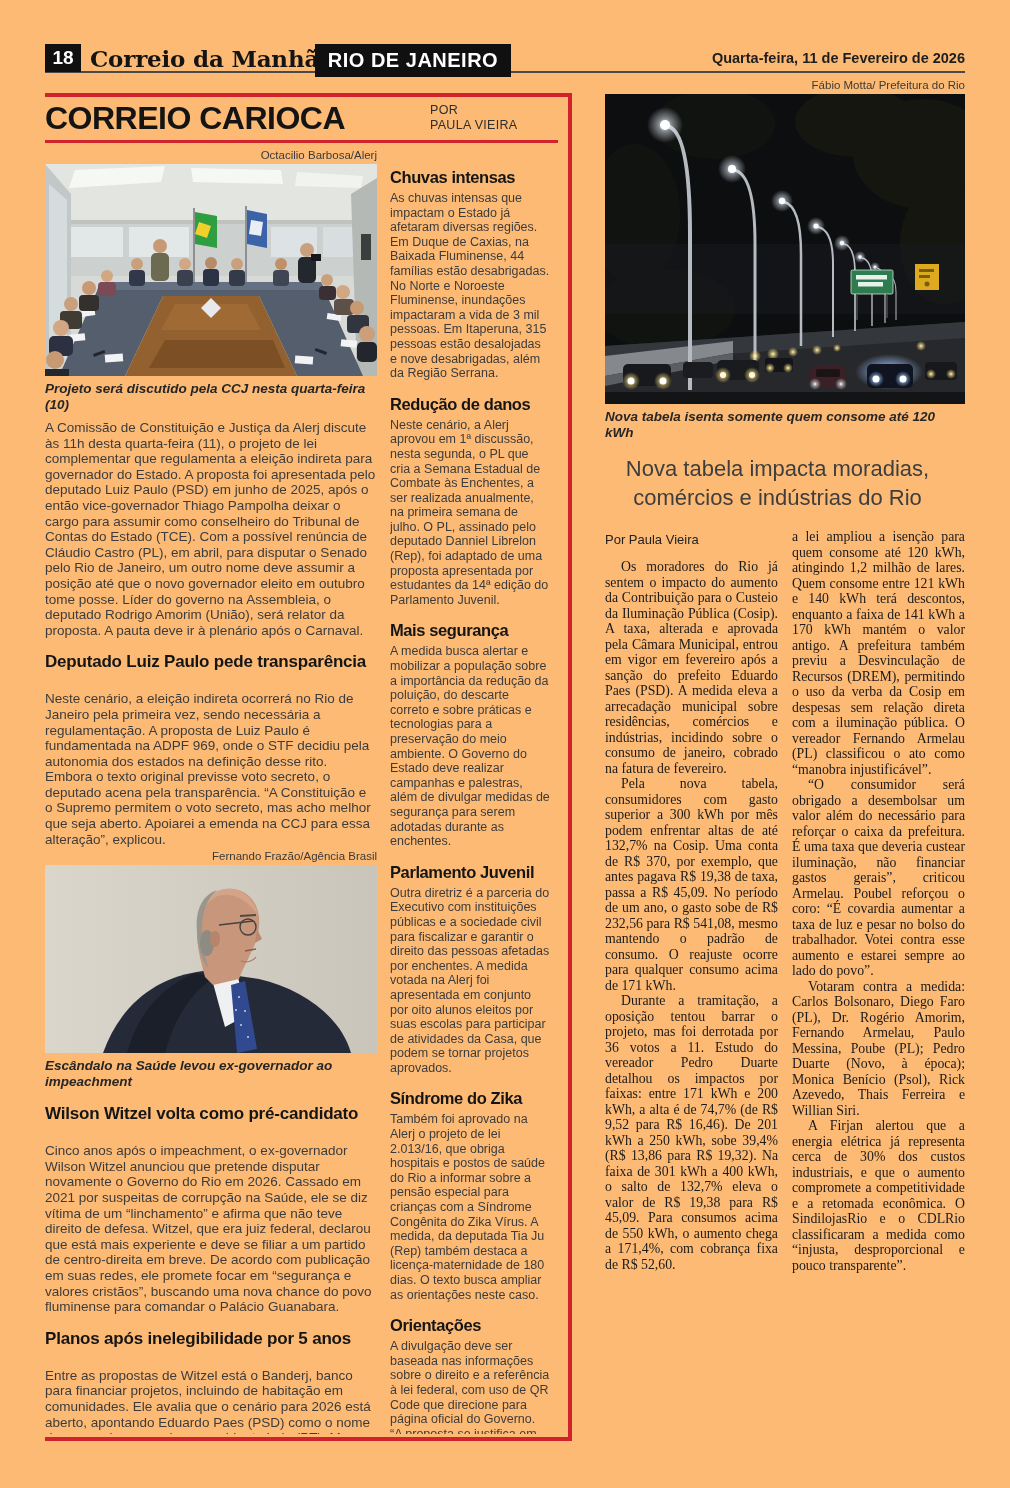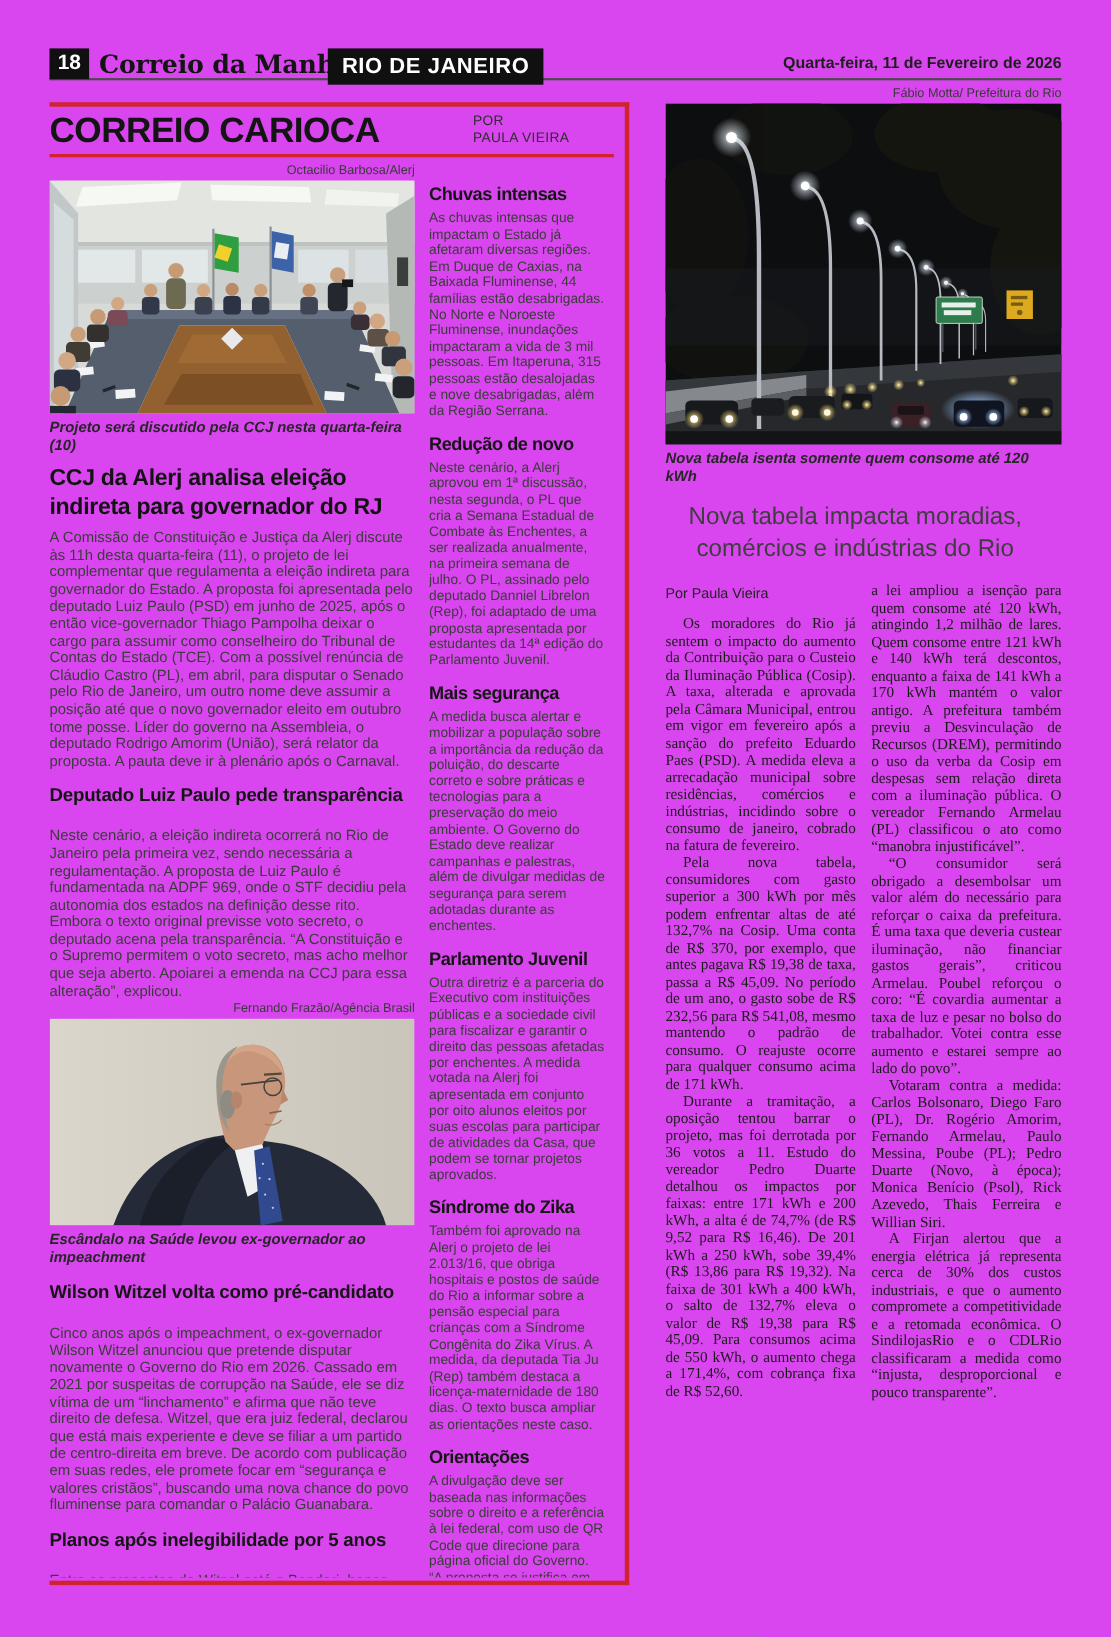--- a/index.html
+++ b/index.html
@@ -3,7 +3,7 @@
 <meta charset="utf-8">
 <style>
   html,body{margin:0;padding:0;background:#888;}
-  .page{position:relative;width:1010px;height:1488px;background:#d946ef;margin:0 auto;
+  .page{position:relative;width:1010px;height:1488px;background:#fdba74;margin:0 auto;
         font-family:"Liberation Sans",sans-serif;overflow:hidden;color:#222;}
   
   .hdr-num{position:absolute;left:45px;top:44px;width:36px;height:28px;background:#101010;color:#fff;

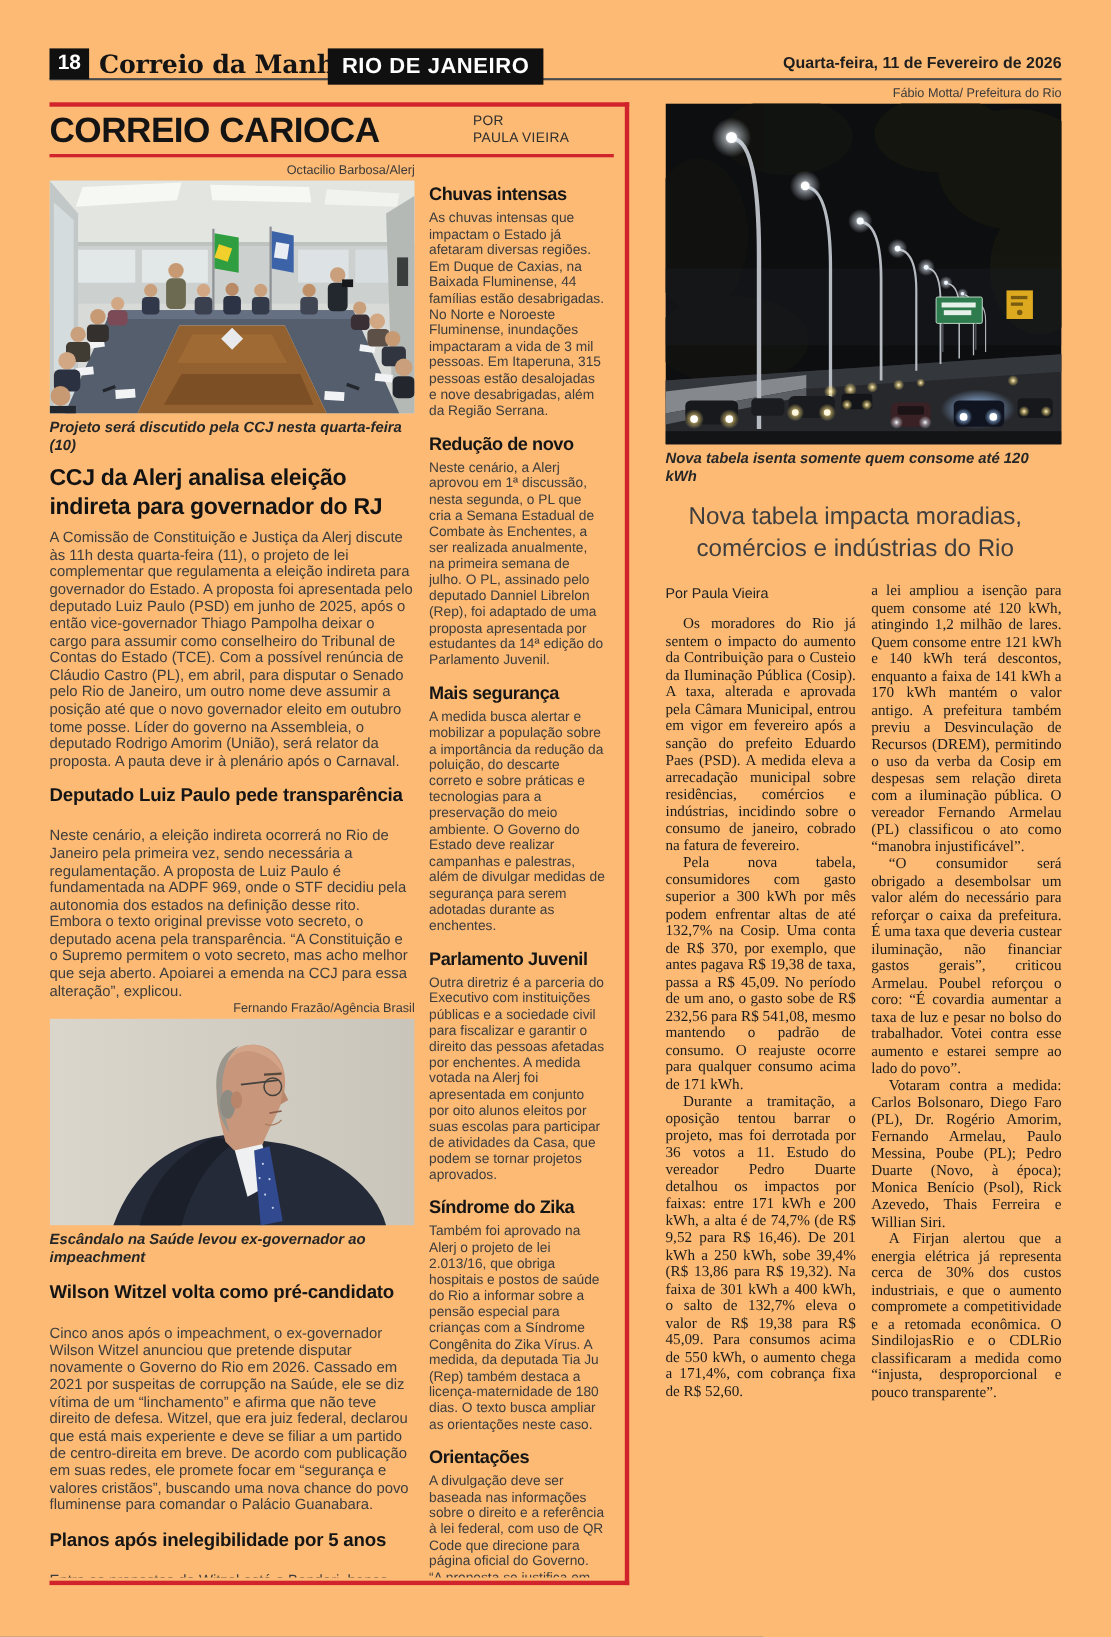--- a/index.html
+++ b/index.html
@@ -11,7 +11,7 @@
   .hdr-logo{position:absolute;left:90px;top:45px;font-family:"DejaVu Serif",serif;font-weight:700;
             font-size:23px;color:#141414;letter-spacing:-.2px;}
   .hdr-rule{position:absolute;left:45px;top:71px;width:920px;height:2px;background:#4a4a4a;}
-  .hdr-banner{position:absolute;left:298px;top:44px;width:196px;height:33px;background:#101010;color:#fff;
+  .hdr-banner{position:absolute;left:315px;top:44px;width:196px;height:33px;background:#101010;color:#fff;
               font-weight:700;font-size:20px;text-align:center;line-height:33px;letter-spacing:.5px;}
   .hdr-date{position:absolute;right:45px;top:50px;font-size:14.5px;color:#1e1e1e;font-weight:bold;}
   

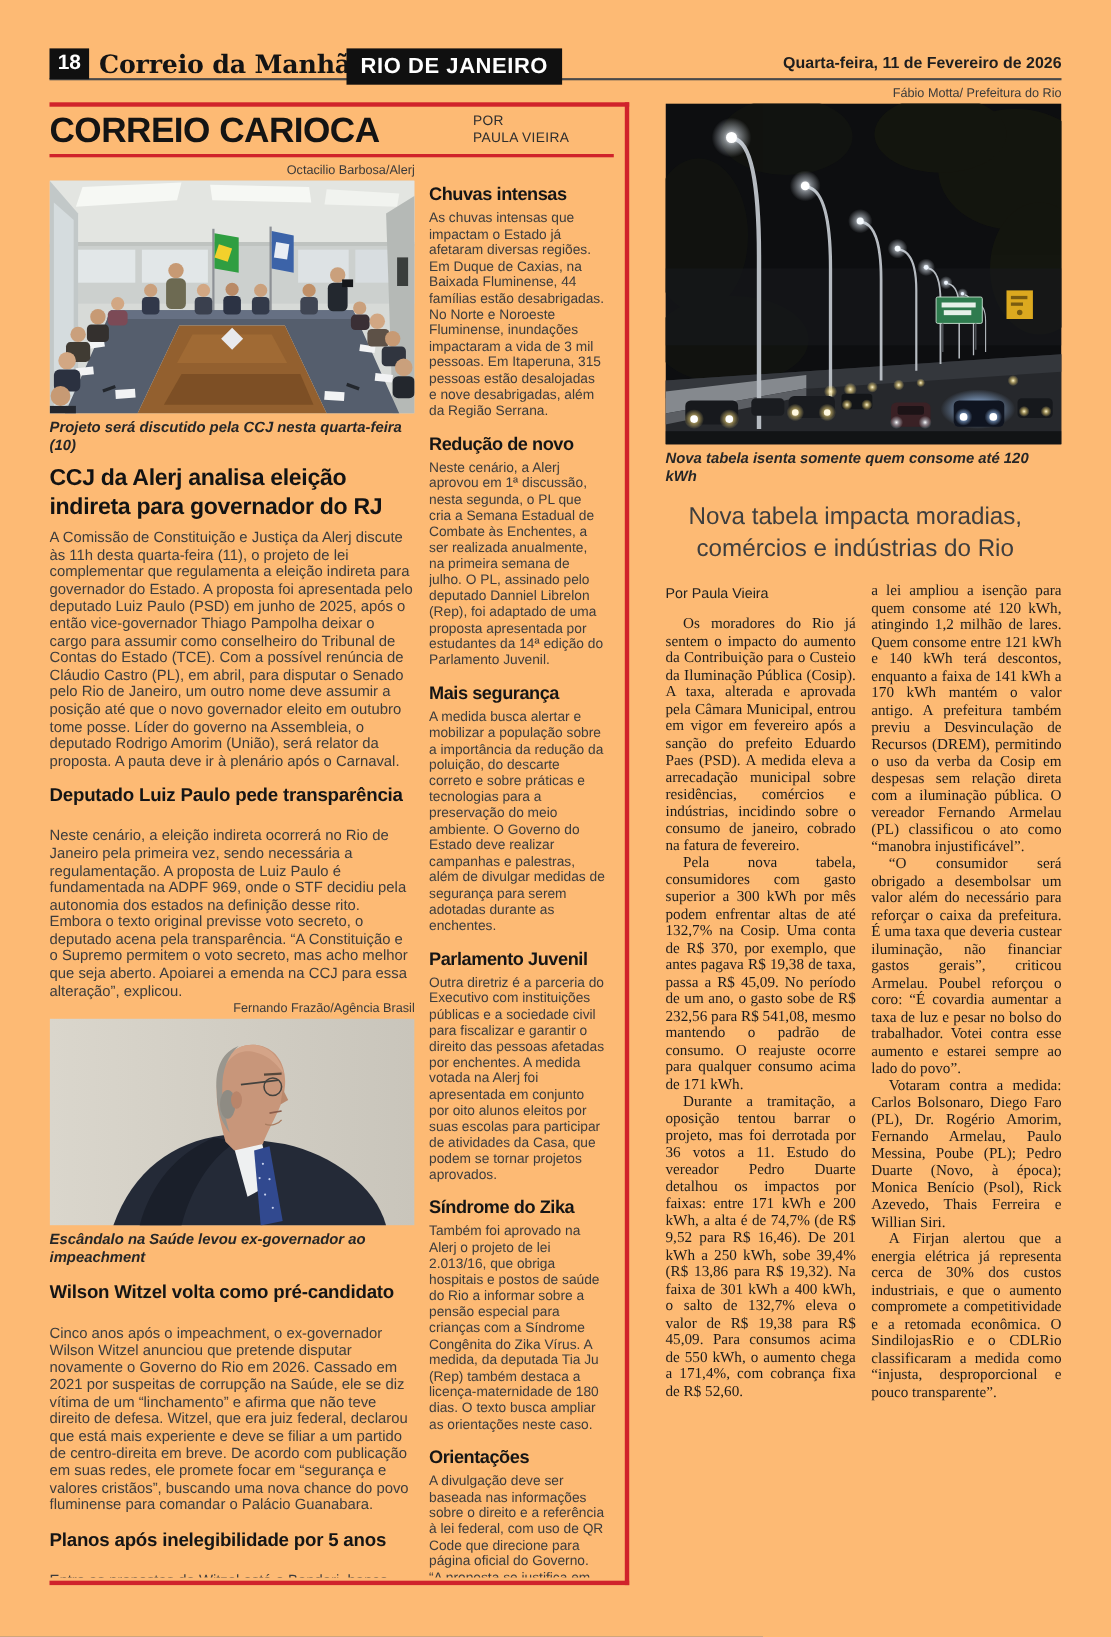--- a/index.html
+++ b/index.html
@@ -235,7 +235,7 @@
       <p>As chuvas intensas que impactam o Estado já afetaram diversas regiões. Em Duque de Caxias, na Baixada Fluminense, 44 famílias estão desabrigadas. No Norte e Noroeste Fluminense, inundações impactaram a vida de 3 mil pessoas. Em Itaperuna, 315 pessoas estão desalojadas e nove desabrigadas, além da Região Serrana.</p>
     </div>
     <div class="mid-section">
-      <h3>Redução de novo</h3>
+      <h3>Redução de danos</h3>
       <p>Neste cenário, a Alerj aprovou em 1ª discussão, nesta segunda, o PL que cria a Semana Estadual de Combate às Enchentes, a ser realizada anualmente, na primeira semana de julho. O PL, assinado pelo deputado Danniel Librelon (Rep), foi adaptado de uma proposta apresentada por estudantes da 14ª edição do Parlamento Juvenil.</p>
     </div>
     <div class="mid-section">

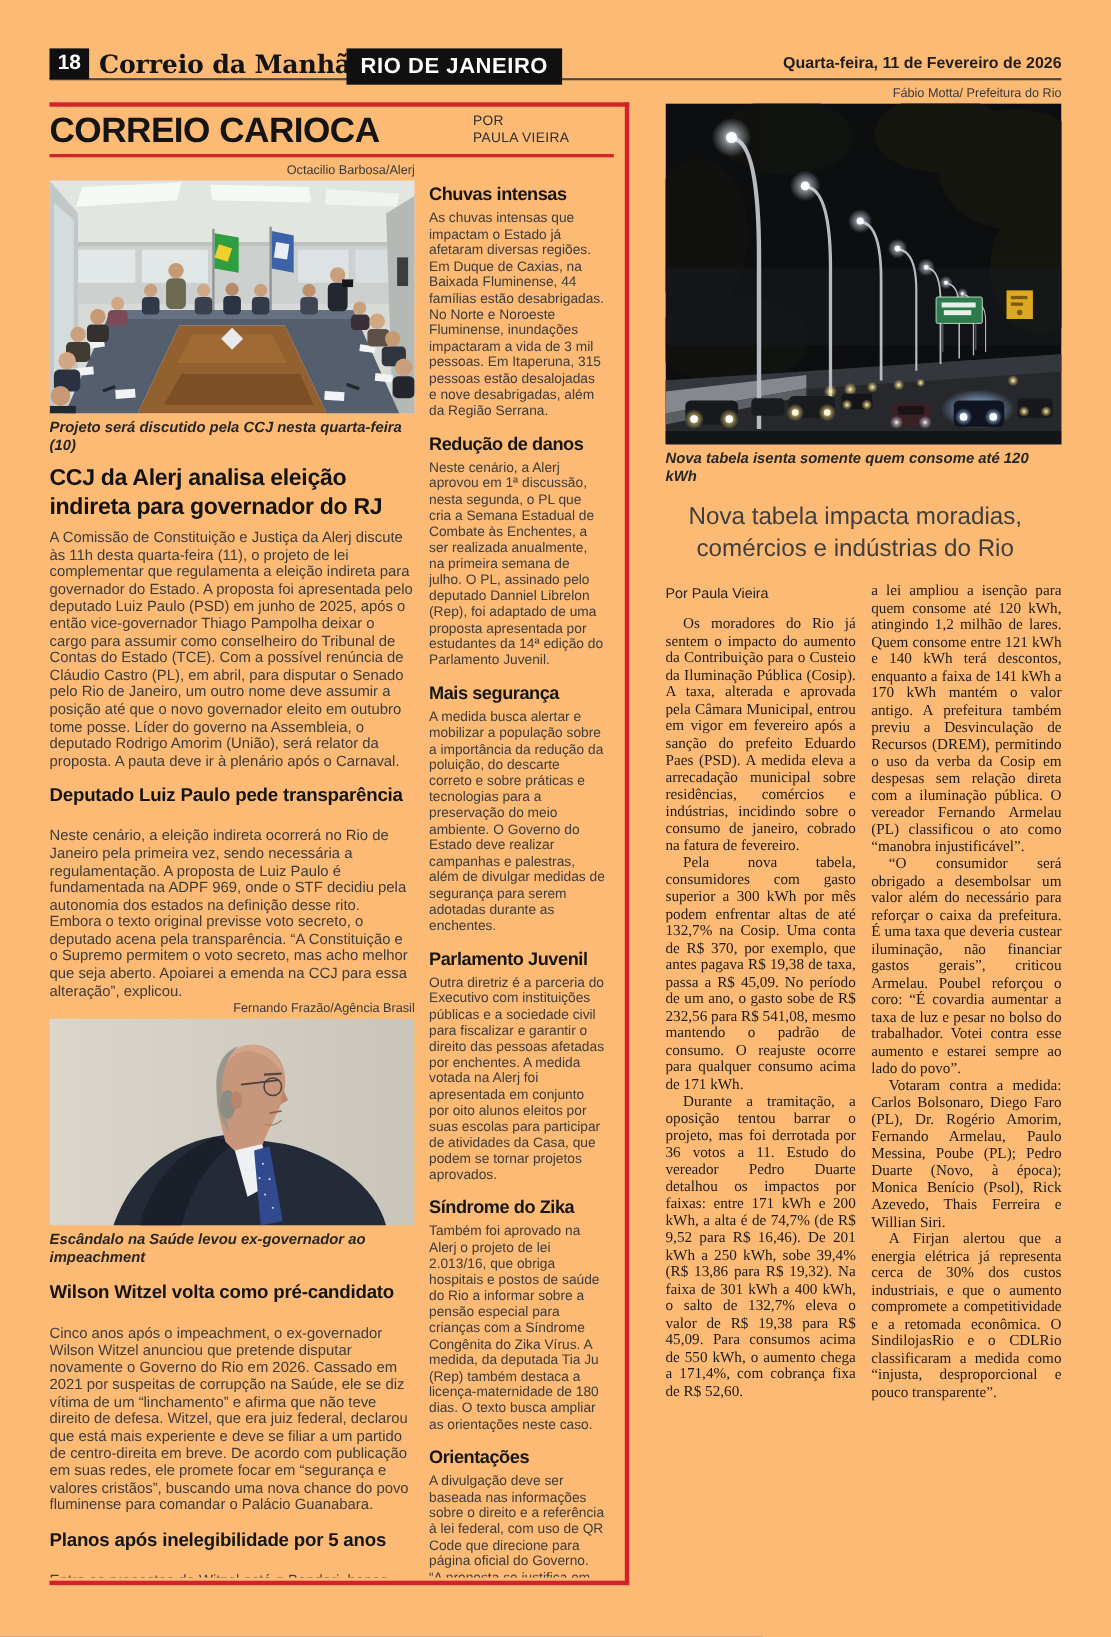--- a/index.html
+++ b/index.html
@@ -171,7 +171,6 @@
 
     <div class="caption">Projeto será discutido pela CCJ nesta quarta-feira (10)</div>
 
-    <h2 class="cc-headline">CCJ da Alerj analisa eleição indireta para governador do RJ</h2>
     <p class="cc-body">A Comissão de Constituição e Justiça da Alerj discute às 11h desta quarta-feira (11), o projeto de lei complementar que regulamenta a eleição indireta para governador do Estado. A proposta foi apresentada pelo deputado Luiz Paulo (PSD) em junho de 2025, após o então vice-governador Thiago Pampolha deixar o cargo para assumir como conselheiro do Tribunal de Contas do Estado (TCE). Com a possível renúncia de Cláudio Castro (PL), em abril, para disputar o Senado pelo Rio de Janeiro, um outro nome deve assumir a posição até que o novo governador eleito em outubro tome posse. Líder do governo na Assembleia, o deputado Rodrigo Amorim (União), será relator da proposta. A pauta deve ir à plenário após o Carnaval.</p>
 
     <h3 class="cc-subhead">Deputado Luiz Paulo pede transparência</h3>

